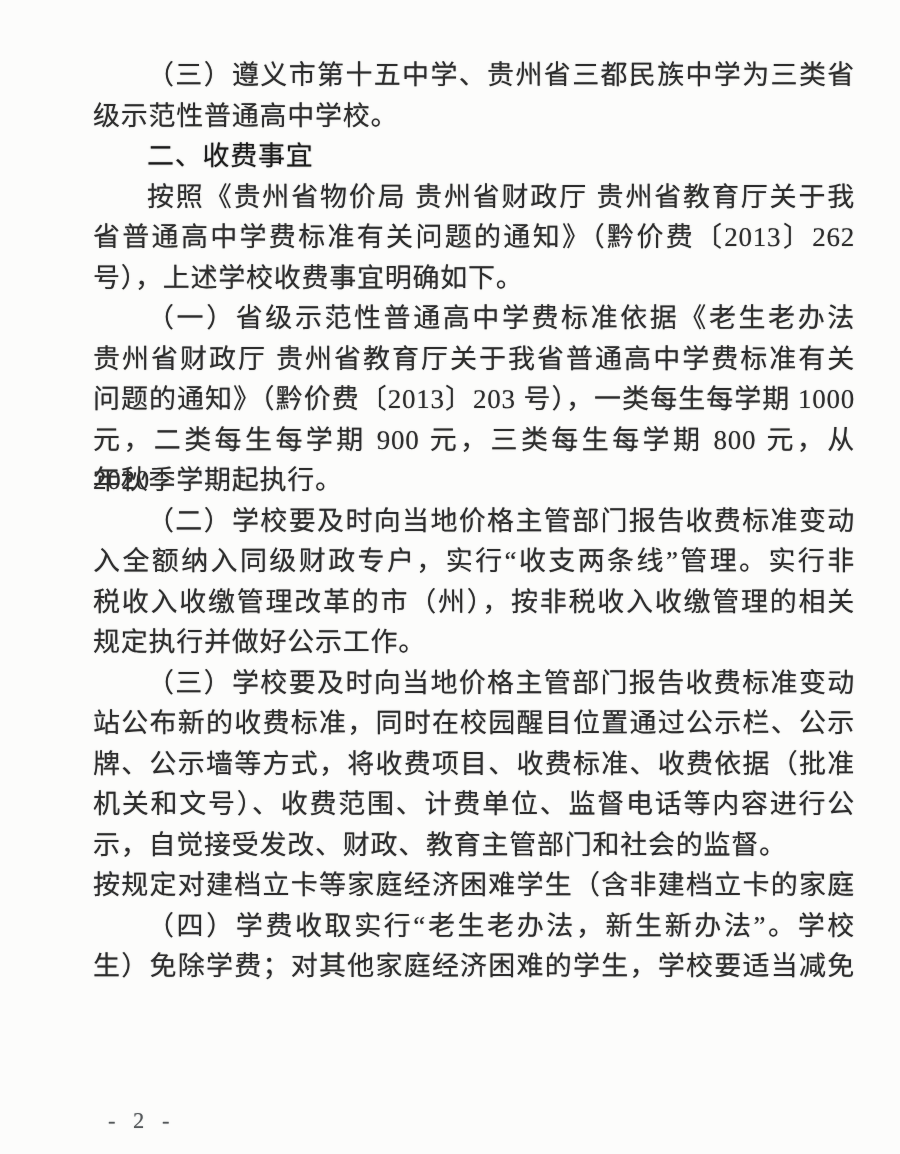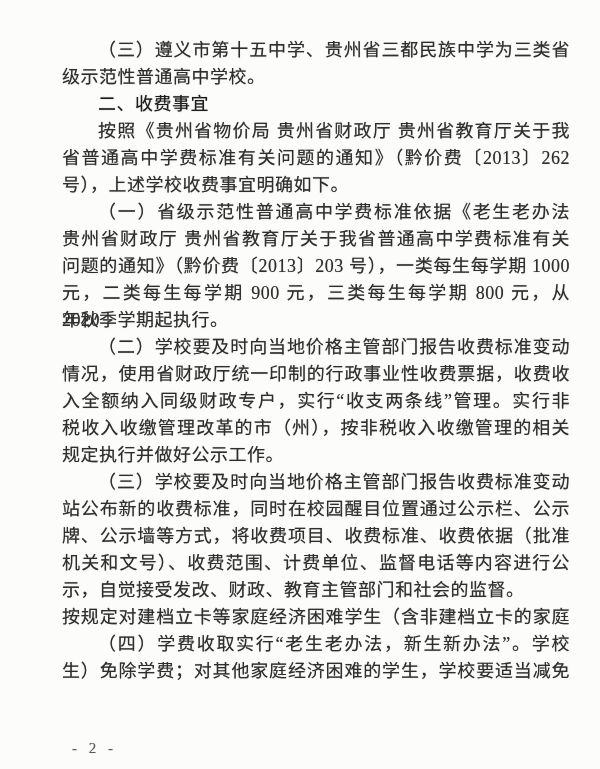--- a/index.html
+++ b/index.html
@@ -79,7 +79,6 @@
     <div class="line jf">元，二类每生每学期 900 元，三类每生每学期 800 元，从 2020</div>
     <div class="line">年秋季学期起执行。</div>
     <div class="line ind jf">（二）学校要及时向当地价格主管部门报告收费标准变动</div>
-    <div class="line jf">情况，使用省财政厅统一印制的行政事业性收费票据，收费收</div>
     <div class="line jf">入全额纳入同级财政专户，实行“收支两条线”管理。实行非</div>
     <div class="line jf">税收入收缴管理改革的市（州），按非税收入收缴管理的相关</div>
     <div class="line">规定执行并做好公示工作。</div>

